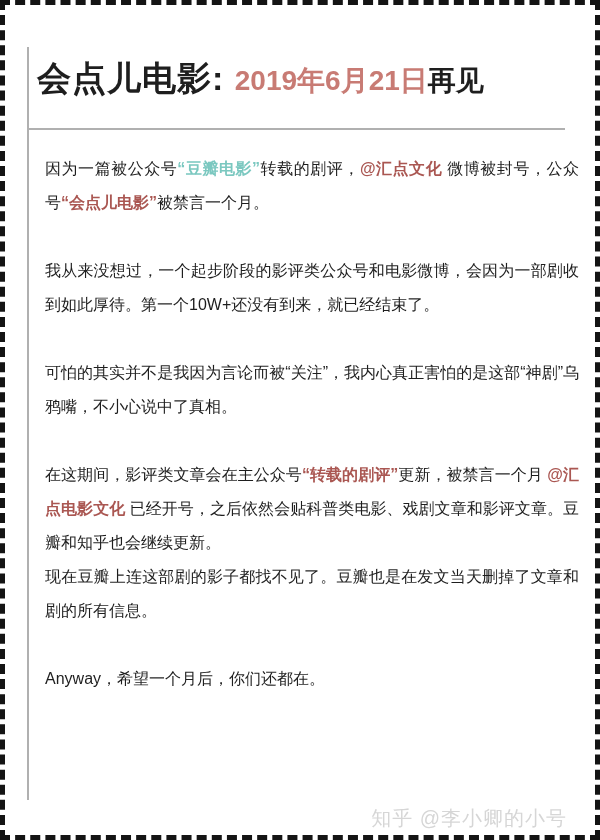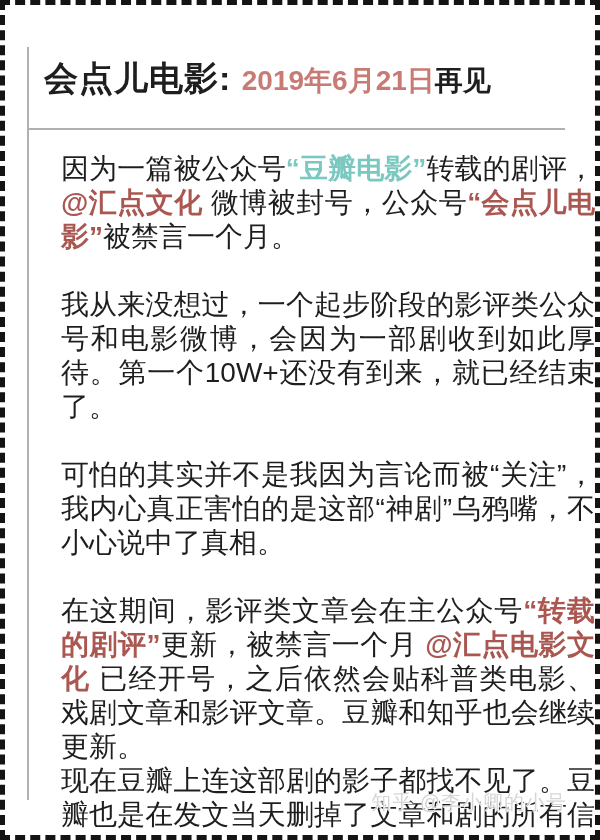--- a/index.html
+++ b/index.html
@@ -29,7 +29,7 @@
   .title-block {
     width: 536px;
     box-sizing: border-box;
-    padding: 8px 0 20px 15px;
+    padding: 8px 0 20px 8px;
     border-bottom: 2px solid var(--rule, #b0b0b0);
     line-height: 46px;
     white-space: nowrap;

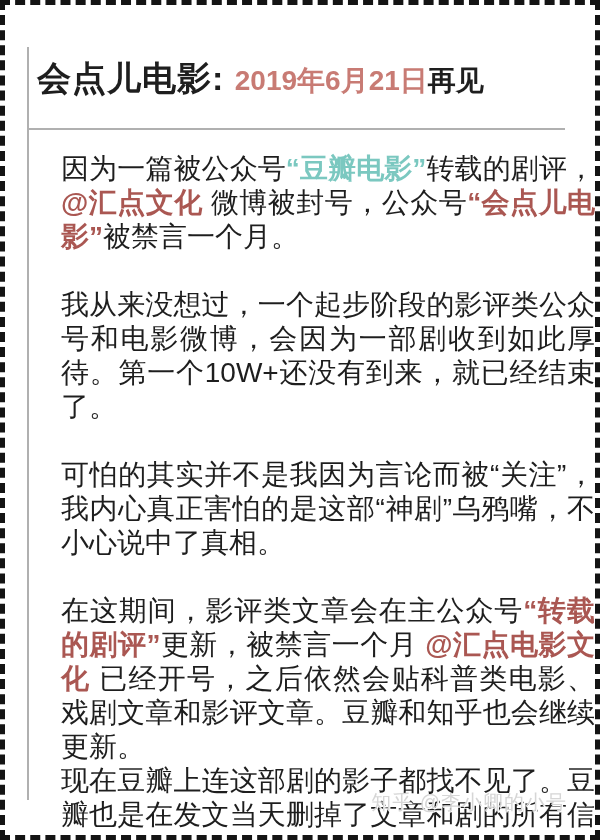--- a/index.html
+++ b/index.html
@@ -53,10 +53,10 @@
   }
   .para {
     margin: 34px 0 0 0;
-    padding: 0 0 0 32px;
+    padding: 0 0 0 16px;
     width: 534px;
     box-sizing: content-box;
-    font-size: 28px;
+    font-size: 16px;
     line-height: 34px;
     color: var(--text, #1e1e1e);
     text-align: justify;

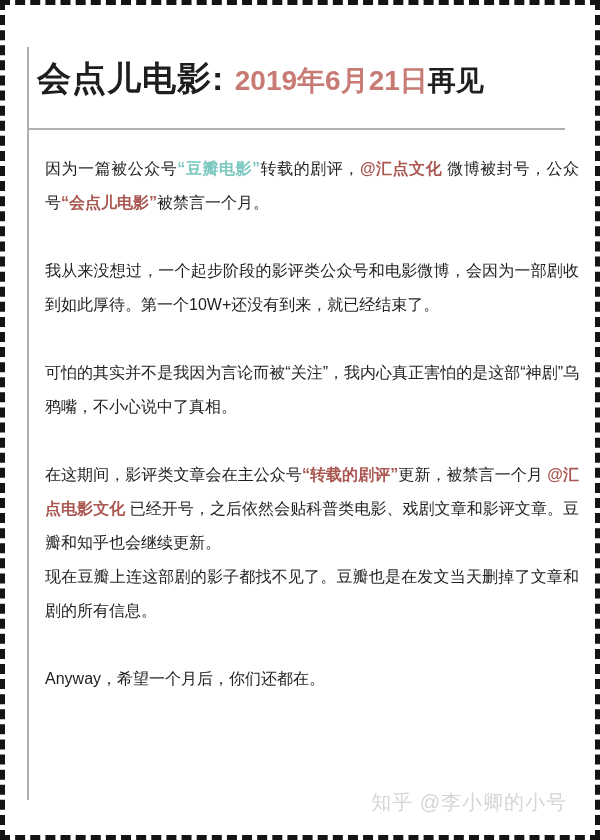--- a/index.html
+++ b/index.html
@@ -70,7 +70,7 @@
   .watermark {
     position: absolute;
     right: 28px;
-    top: 784px;
+    top: 800px;
     font-size: 20px;
     color: var(--watermark, #d6d6d6);
     text-shadow: 1px 1px 0 #ffffff;

